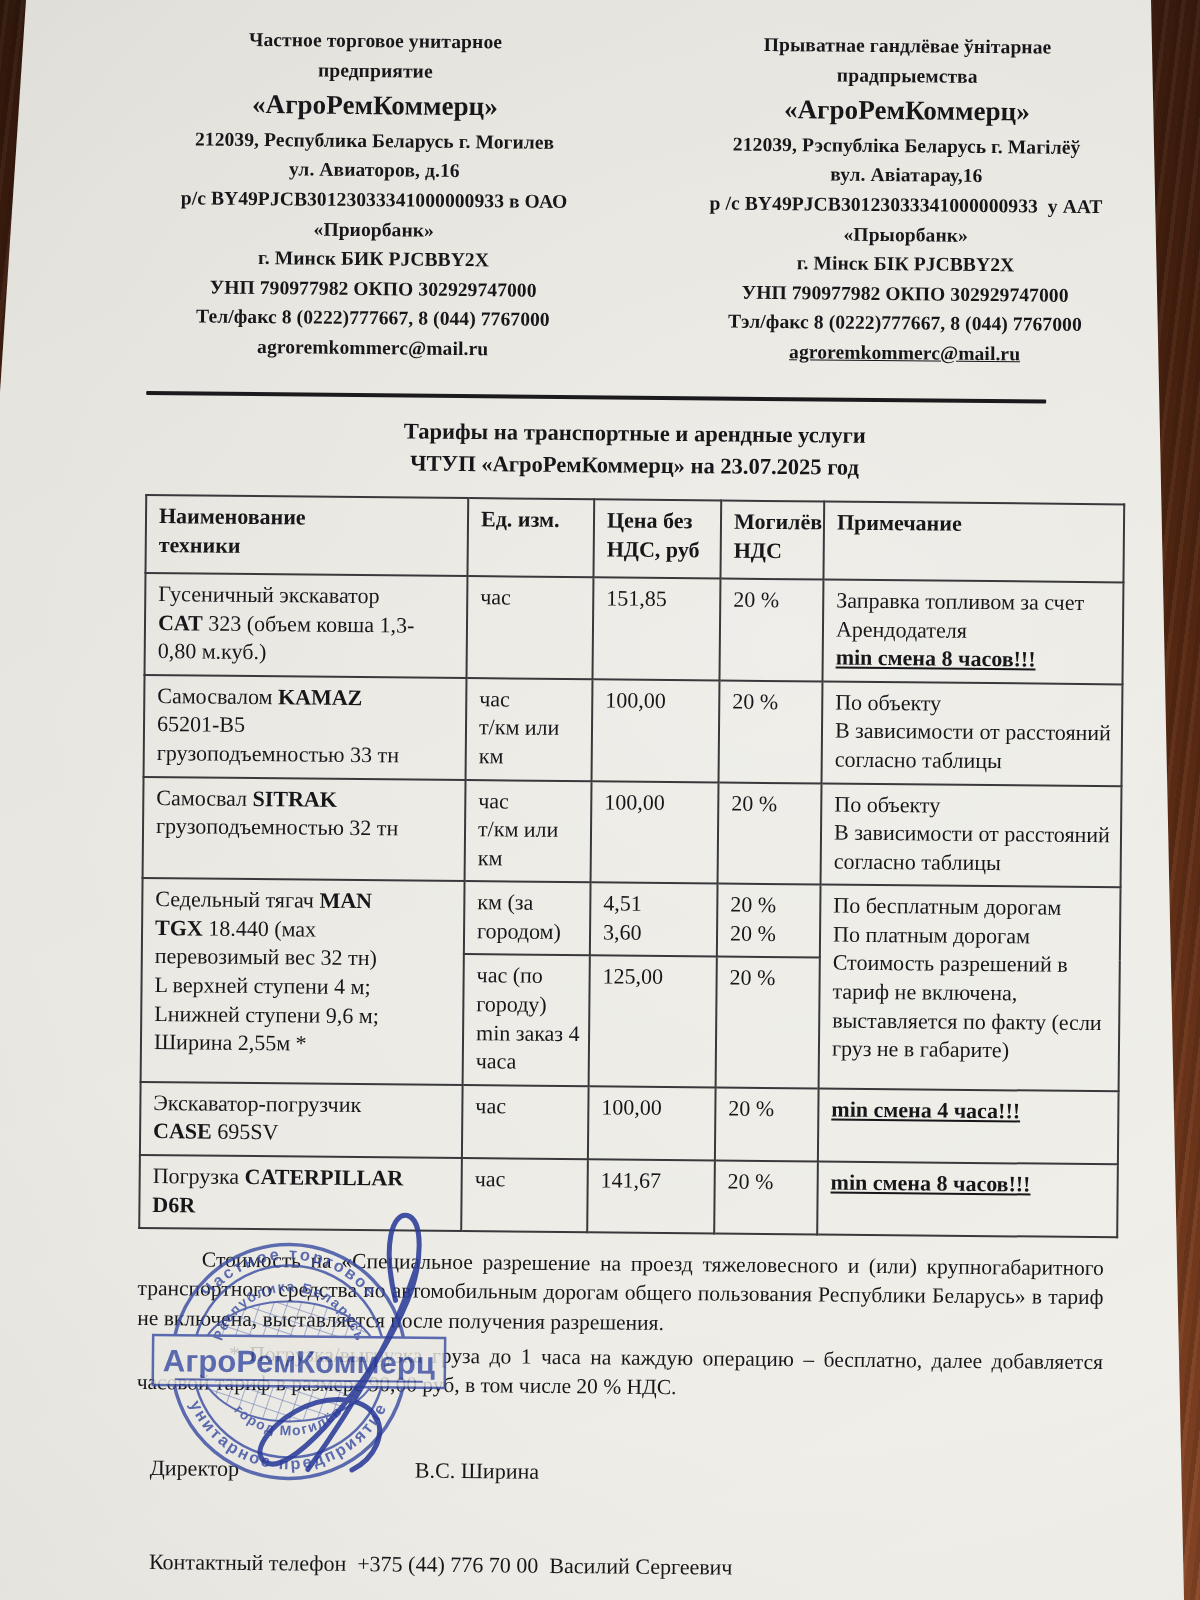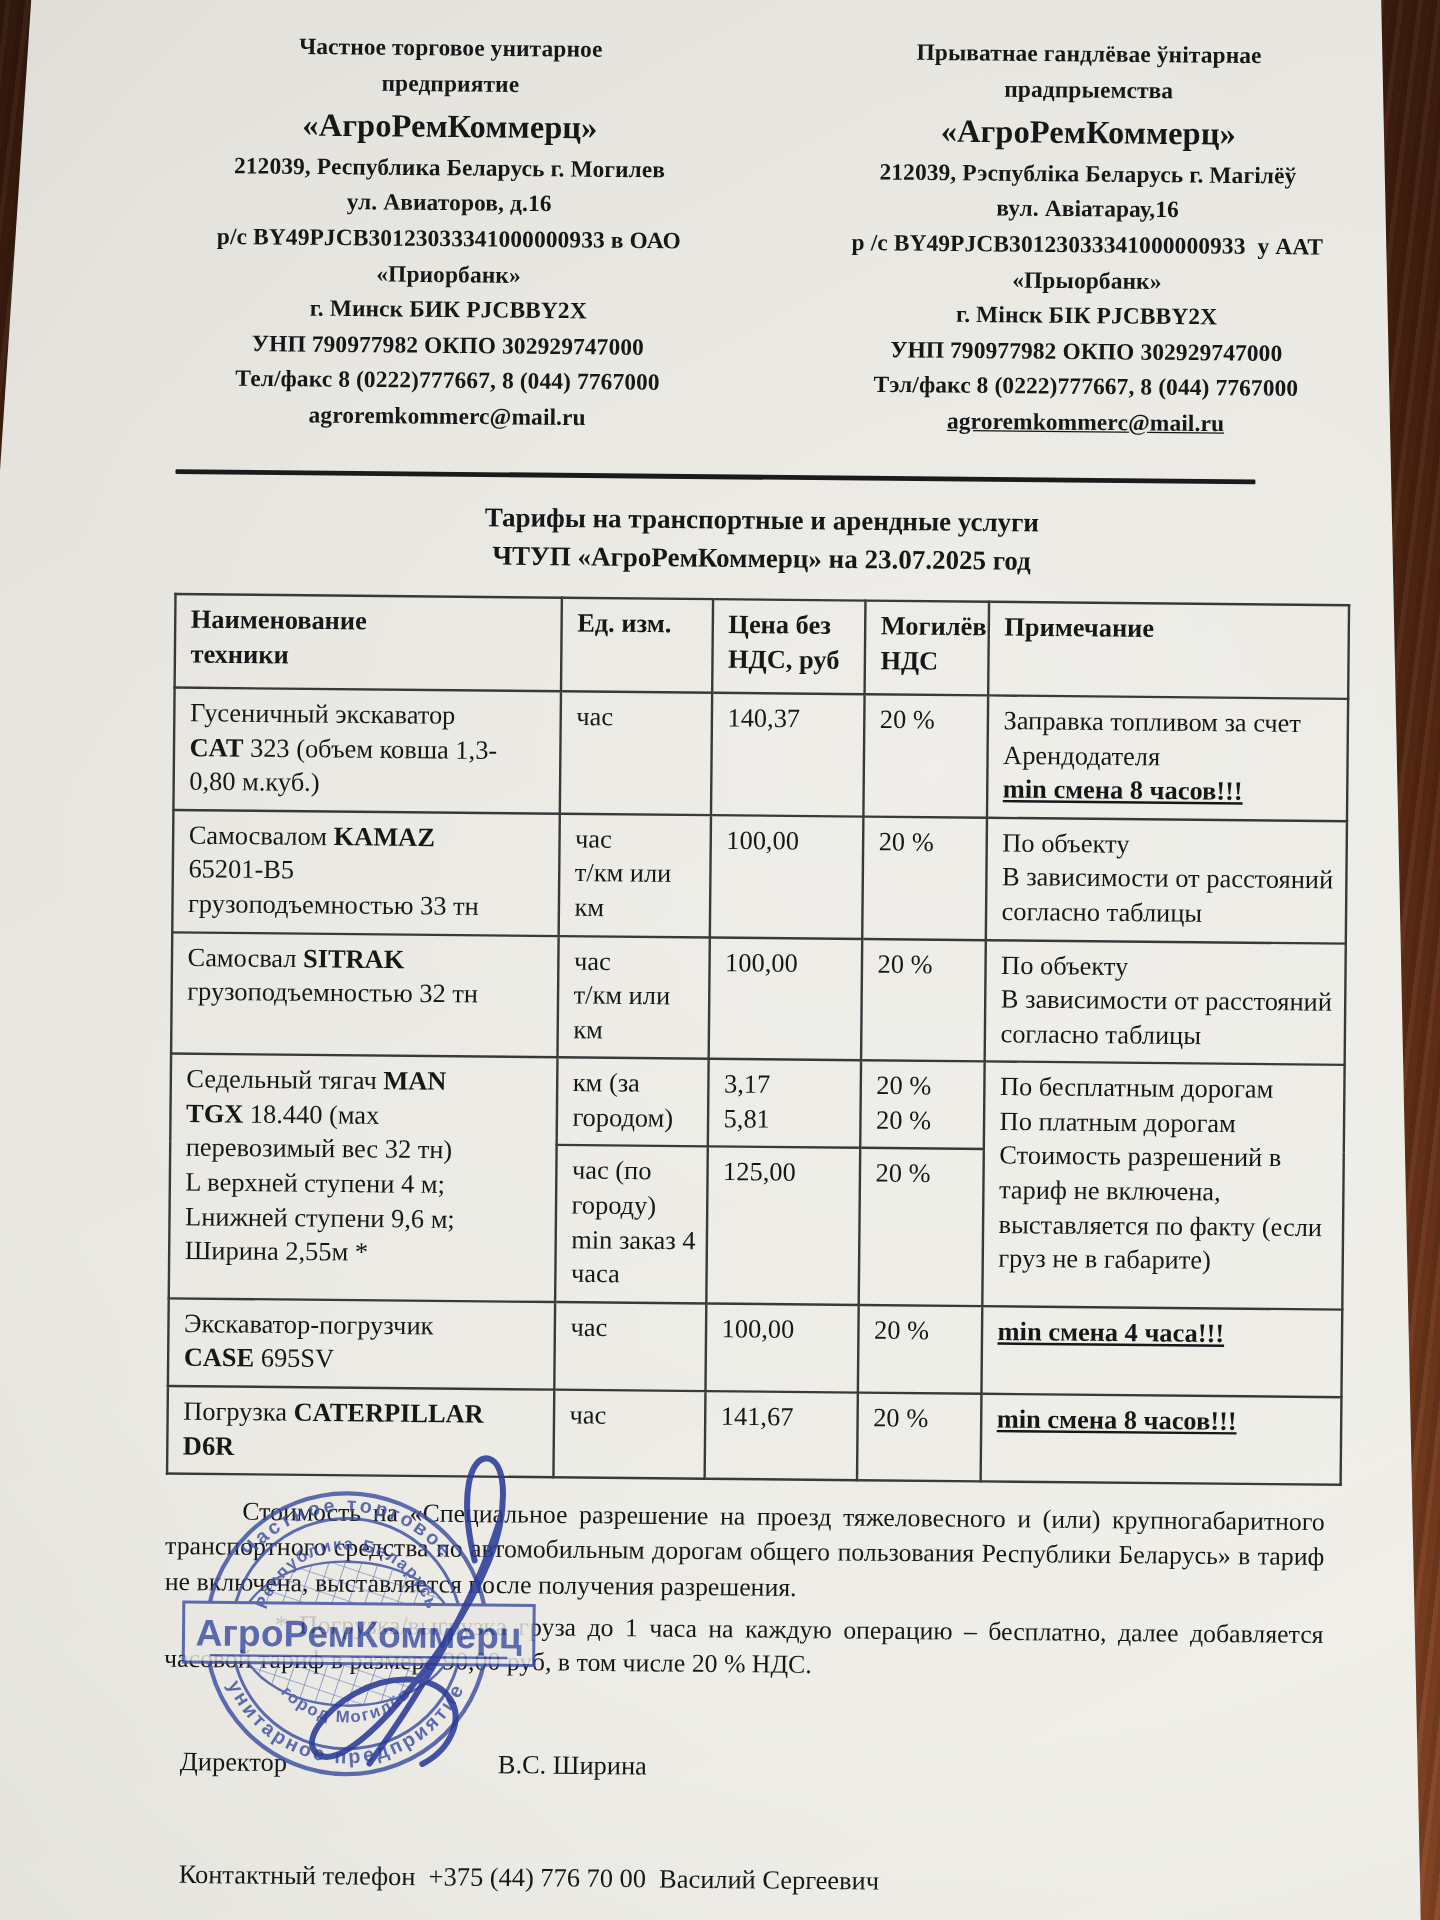--- a/index.html
+++ b/index.html
@@ -124,7 +124,7 @@
             <div class="namewrap"><span>Гусеничный экскаватор </span><span class="brand">CAT</span><span> 323 (объем ковша 1,3-0,80 м.куб.)</span></div>
           </td>
       <td>час</td>
-      <td>140,37</td>
+      <td>151,85</td>
       <td>20 %</td>
       <td>
         <div>Заправка топливом за счет Арендодателя</div>

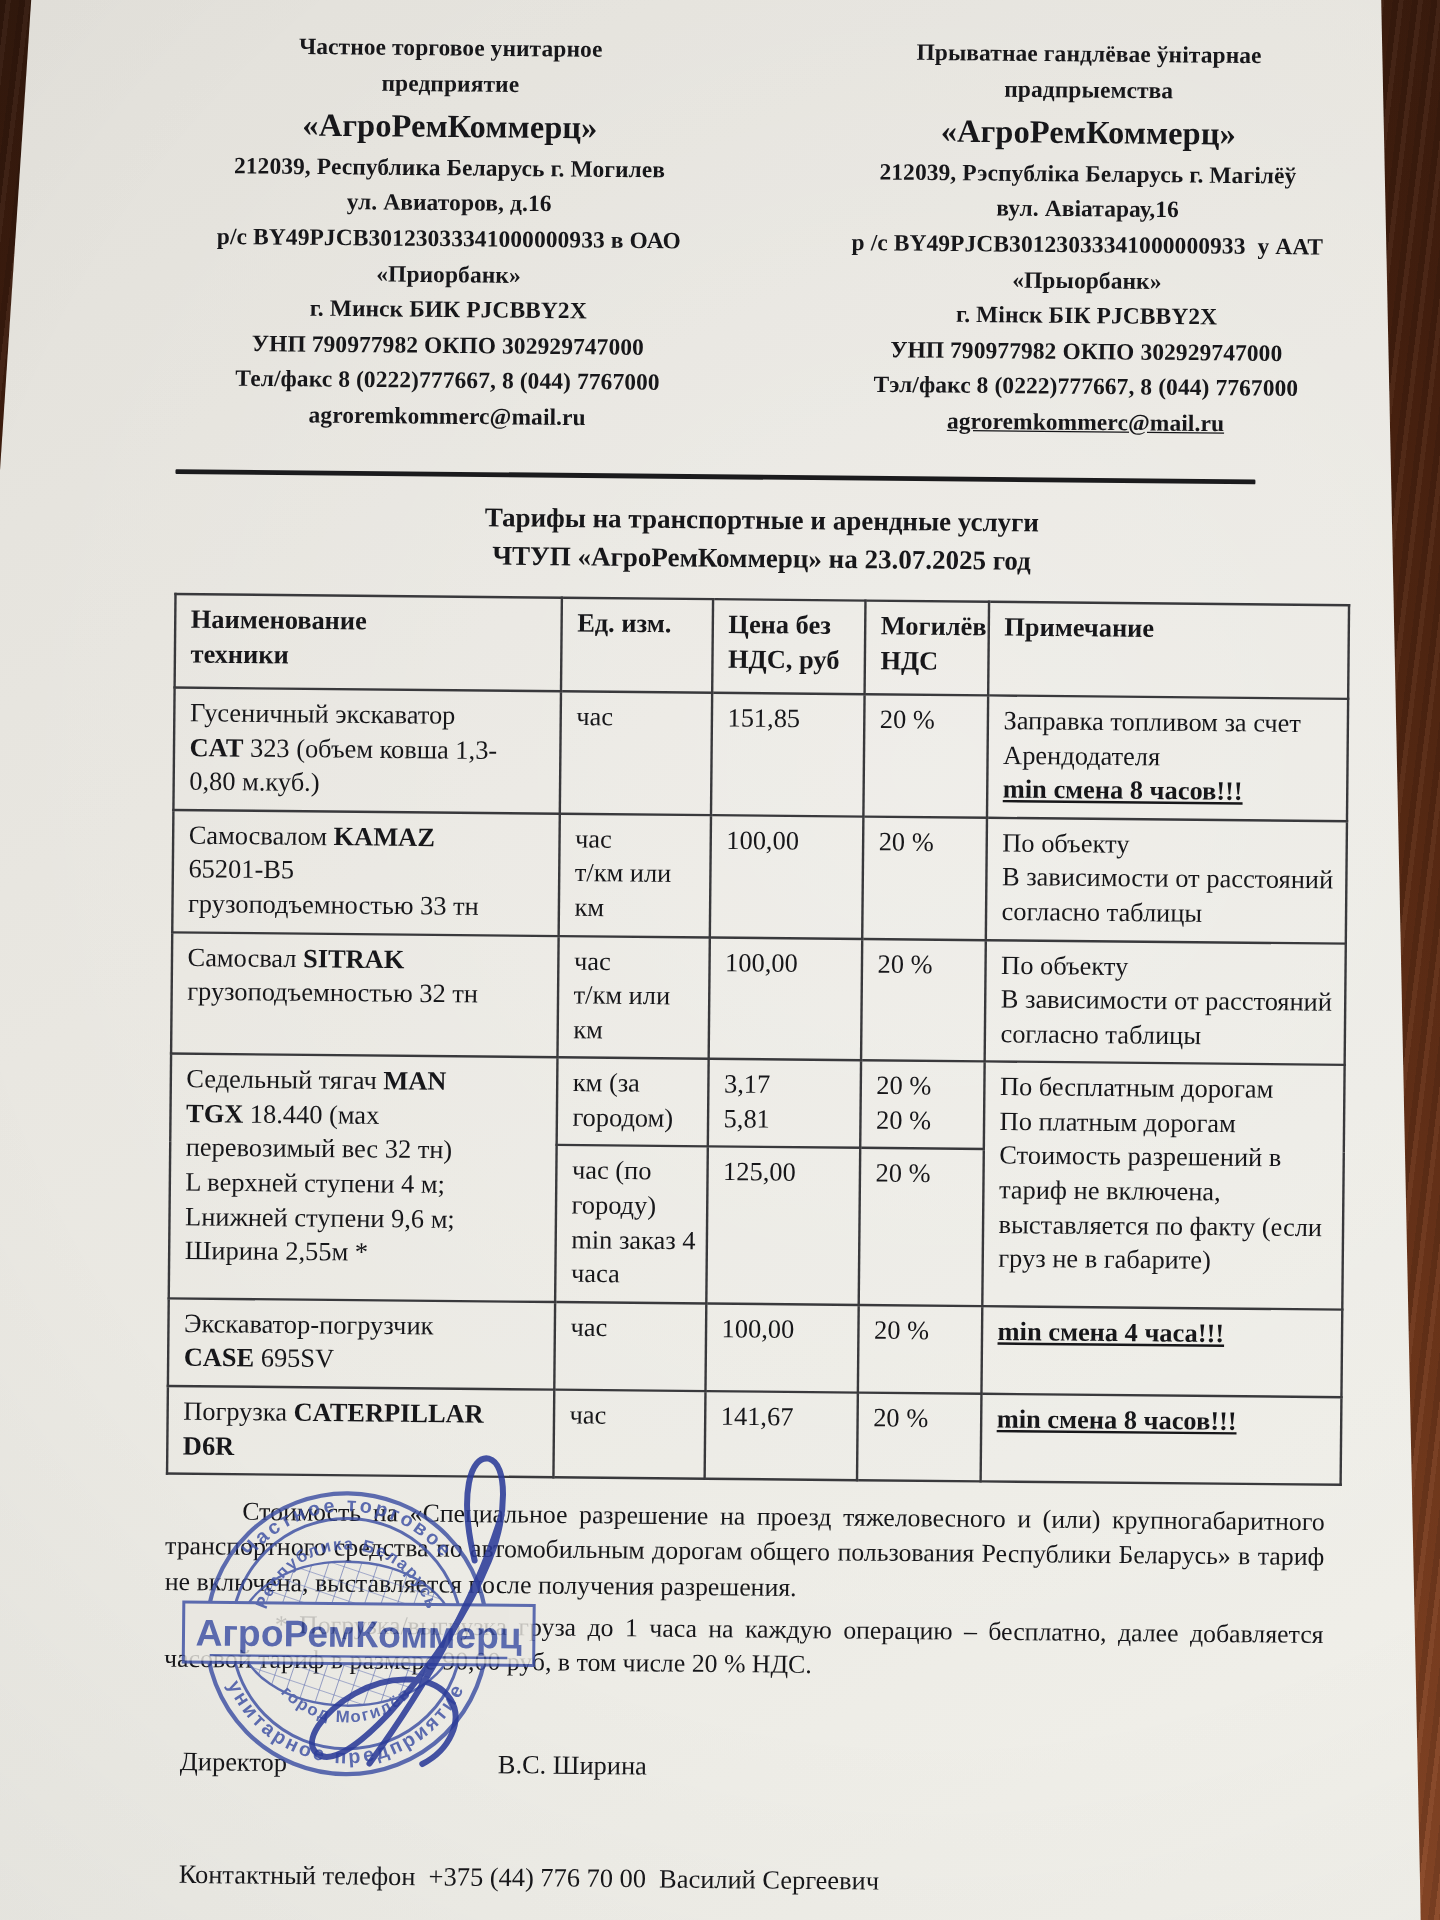--- a/index.html
+++ b/index.html
@@ -175,7 +175,7 @@
       </td>
       <td>км (за городом)</td>
       <td>
-        <div>3,17</div>
+        <div>4,51</div>
             <div>5,81</div>
       </td>
       <td>

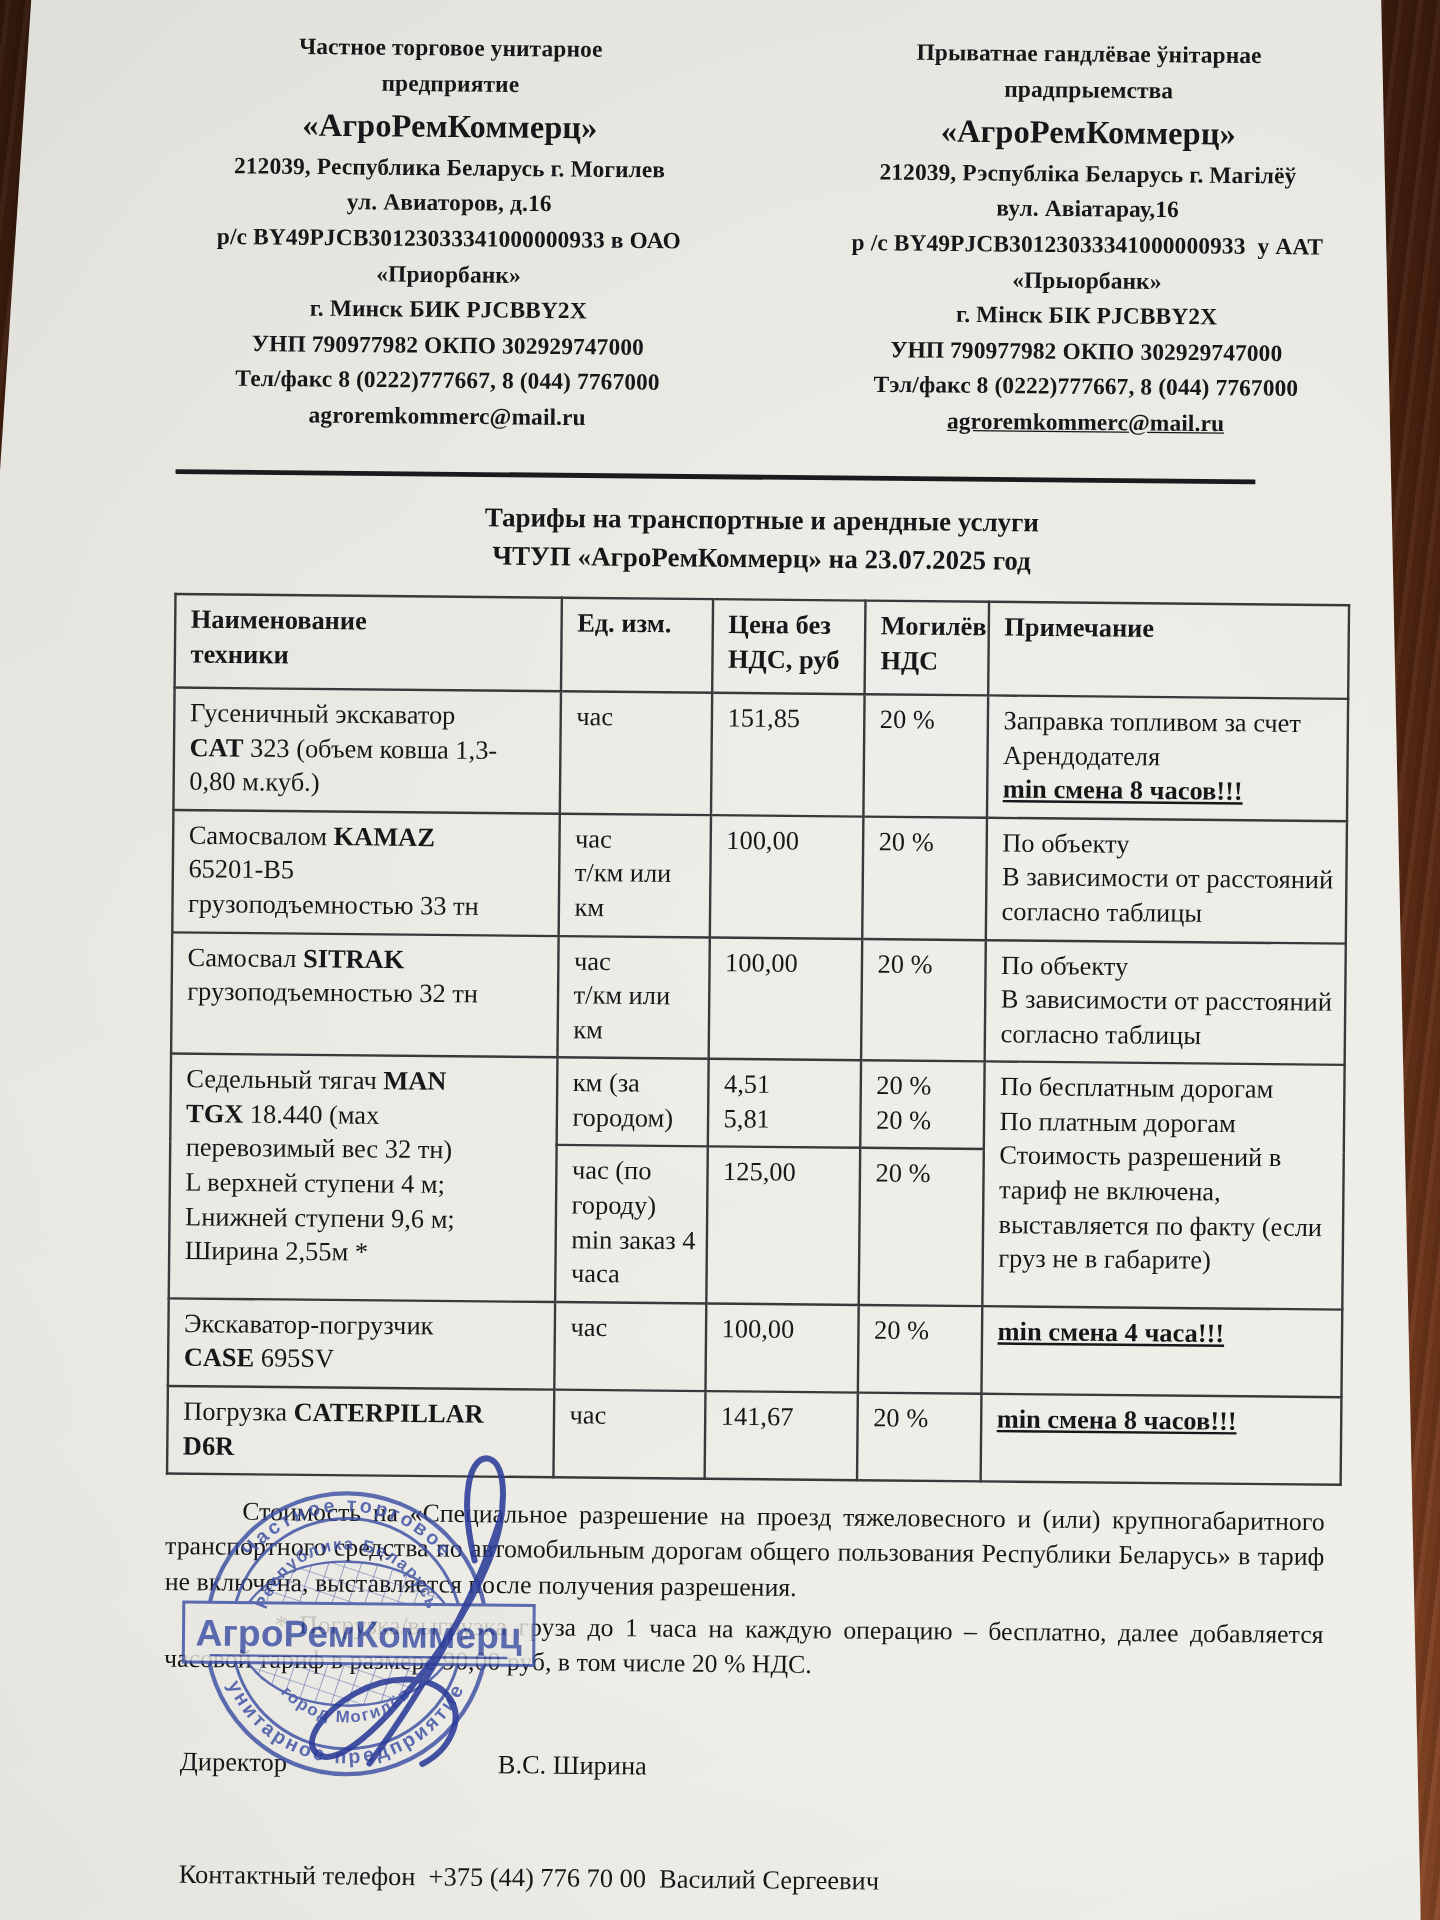--- a/index.html
+++ b/index.html
@@ -176,7 +176,7 @@
       <td>км (за городом)</td>
       <td>
         <div>4,51</div>
-            <div>5,81</div>
+            <div>3,60</div>
       </td>
       <td>
         <div>20 %</div>

